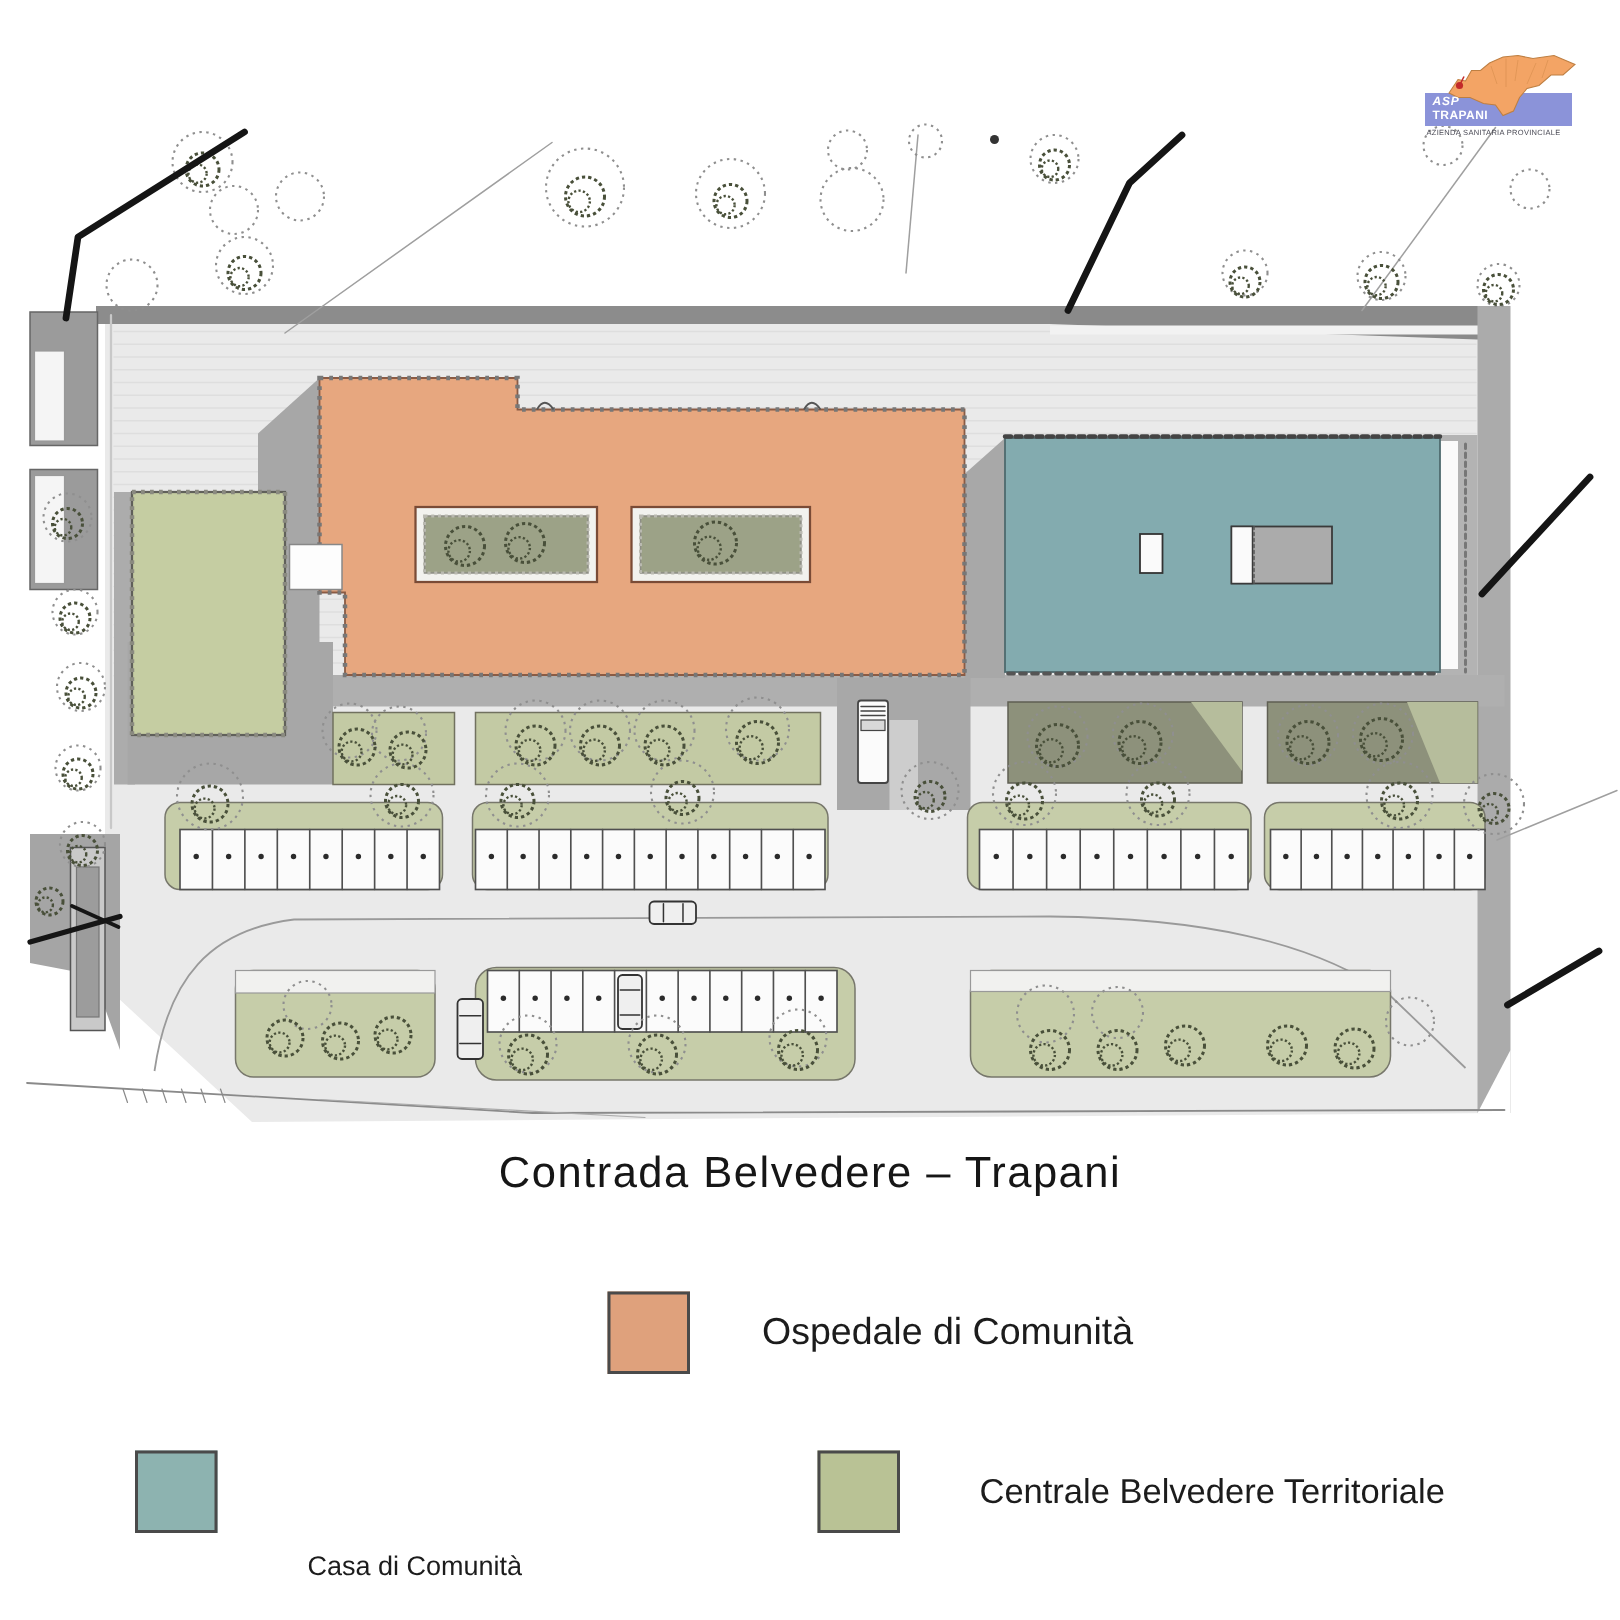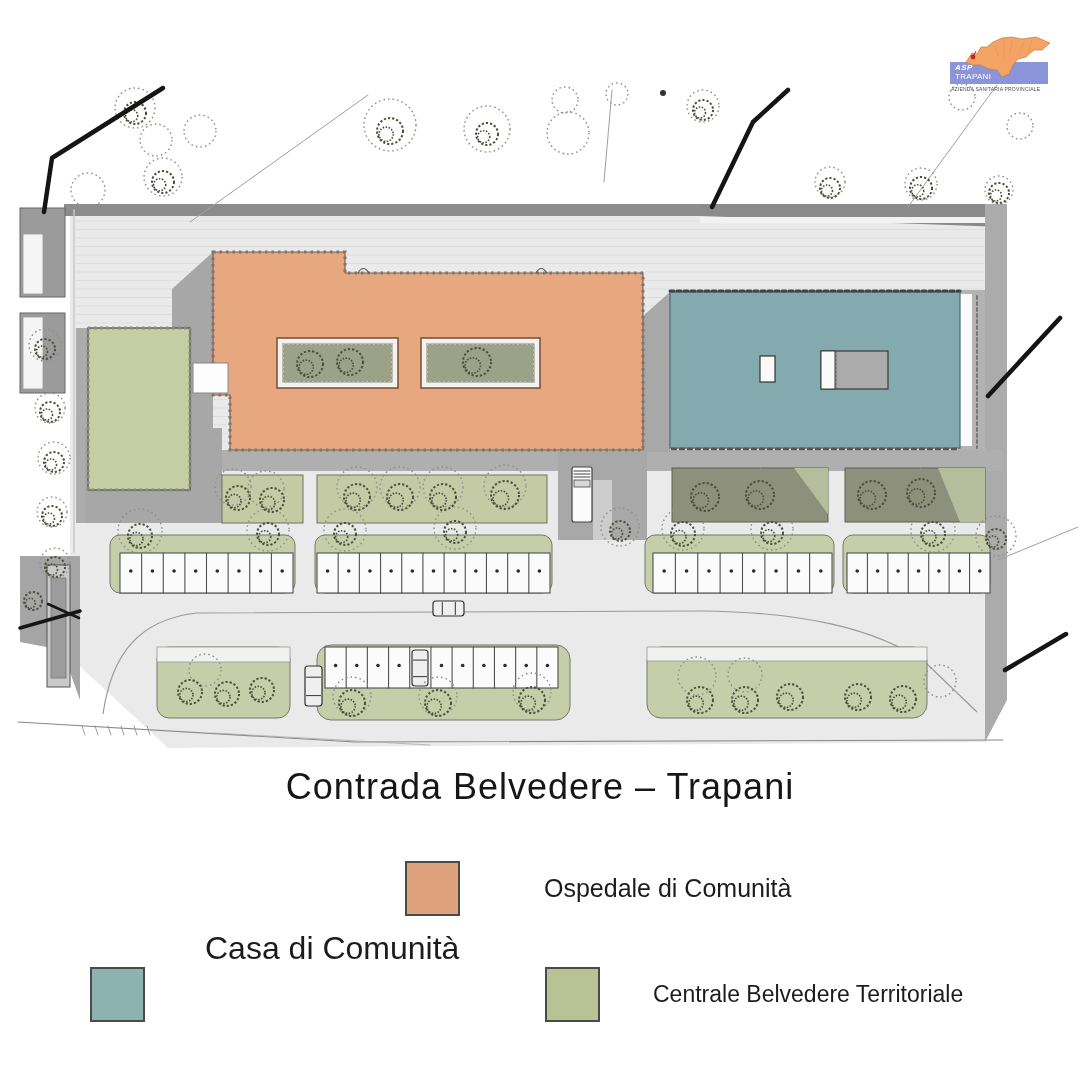--- a/index.html
+++ b/index.html
@@ -20,7 +20,7 @@
   #logo-band{position:absolute;left:2px;top:26px;width:98px;height:22px;background:#8B93D9;}
   #logo-map{position:absolute;left:16px;top:0;}
   #logo-org{position:absolute;left:7px;top:27px;font-size:8px;font-weight:bold;color:#fff;z-index:2;letter-spacing:.5px;font-style:italic;}
-  #logo-city{position:absolute;left:7px;top:36px;font-size:8px;font-weight:normal;color:#fff;z-index:2;letter-spacing:.3px;}
+  #logo-city{position:absolute;left:7px;top:36px;font-size:8px;font-weight:bold;color:#fff;z-index:2;letter-spacing:.3px;}
   #logo-sub{position:absolute;left:3px;top:50px;font-size:5px;color:#4a4a55;z-index:2;letter-spacing:.2px;white-space:nowrap;}
 </style>
 </head>

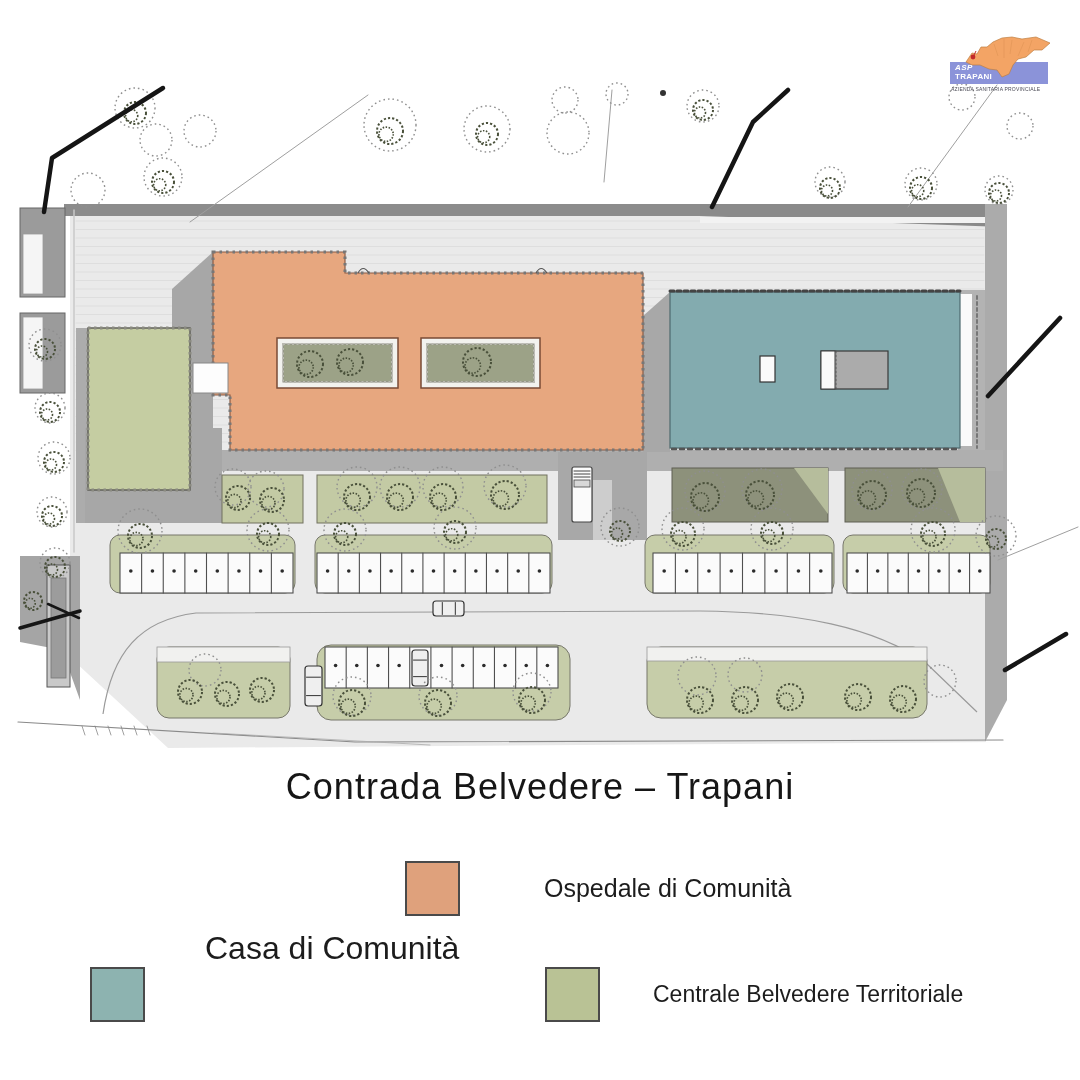--- a/index.html
+++ b/index.html
@@ -7,7 +7,7 @@
           font-family:"Liberation Sans",sans-serif;}
   #plan-svg{position:absolute;left:0;top:0;}
   #page-title{position:absolute;left:0;top:766px;width:1080px;text-align:center;
-              font-size:36px;font-weight:400;letter-spacing:1px;color:#161616;}
+              font-size:29px;font-weight:400;letter-spacing:1px;color:#161616;}
   .legend-swatch{position:absolute;width:55px;height:55px;border:2px solid #4a4a4a;box-sizing:border-box;}
   .legend-label{position:absolute;height:55px;line-height:55px;color:#1c1c1c;white-space:nowrap;}
   #legend-label-ospedale{left:508px;top:861px;font-size:25px;margin-left:36px;}

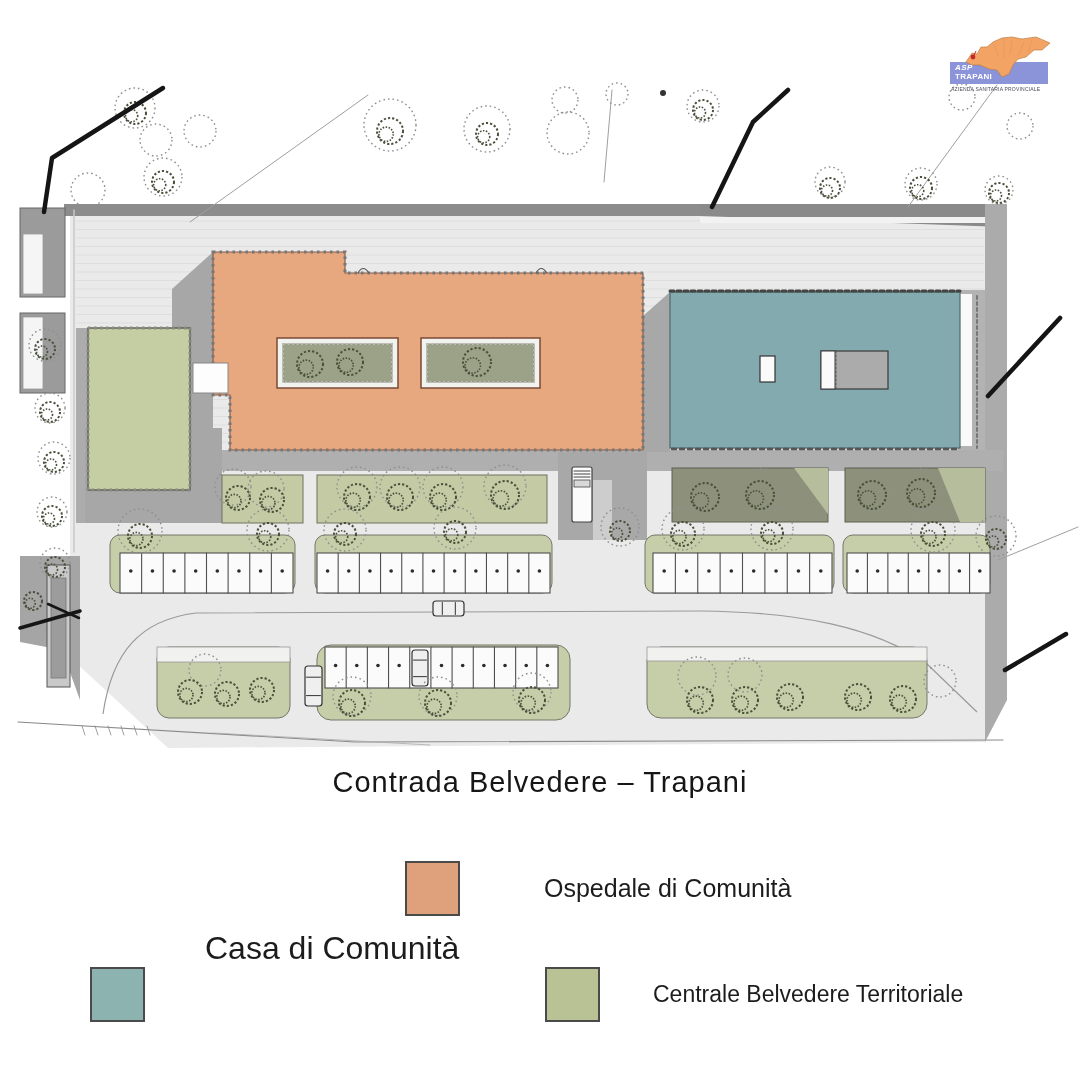--- a/index.html
+++ b/index.html
@@ -10,7 +10,7 @@
               font-size:29px;font-weight:400;letter-spacing:1px;color:#161616;}
   .legend-swatch{position:absolute;width:55px;height:55px;border:2px solid #4a4a4a;box-sizing:border-box;}
   .legend-label{position:absolute;height:55px;line-height:55px;color:#1c1c1c;white-space:nowrap;}
-  #legend-label-ospedale{left:508px;top:861px;font-size:25px;margin-left:36px;}
+  #legend-label-ospedale{left:508px;top:861px;font-size:25px;}
   #legend-swatch-ospedale{left:405px;top:861px;}
   #legend-label-casa{left:205px;top:921px;font-size:32px;text-align:right;}
   #legend-swatch-casa{left:90px;top:967px;}

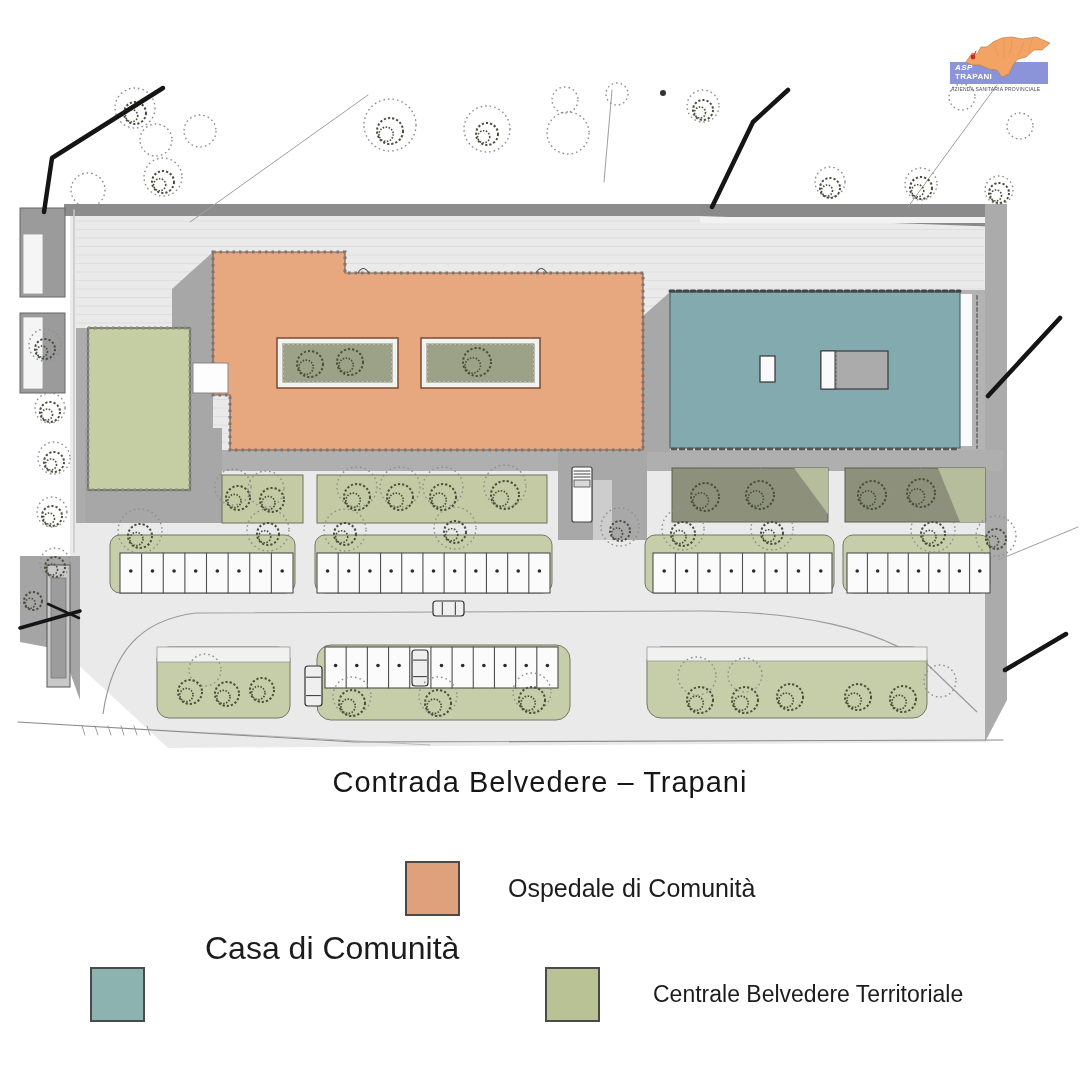--- a/index.html
+++ b/index.html
@@ -12,7 +12,7 @@
   .legend-label{position:absolute;height:55px;line-height:55px;color:#1c1c1c;white-space:nowrap;}
   #legend-label-ospedale{left:508px;top:861px;font-size:25px;}
   #legend-swatch-ospedale{left:405px;top:861px;}
-  #legend-label-casa{left:205px;top:921px;font-size:32px;text-align:right;}
+  #legend-label-casa{left:205px;top:1017px;font-size:18px;text-align:right;}
   #legend-swatch-casa{left:90px;top:967px;}
   #legend-label-cot{left:653px;top:967px;font-size:23px;}
   #legend-swatch-cot{left:545px;top:967px;}

